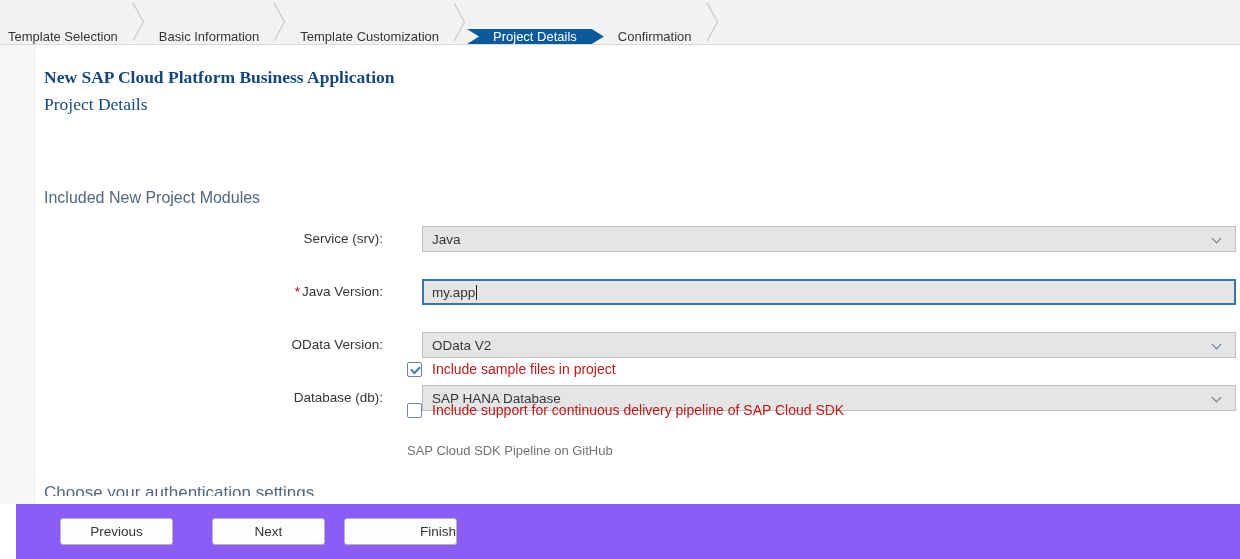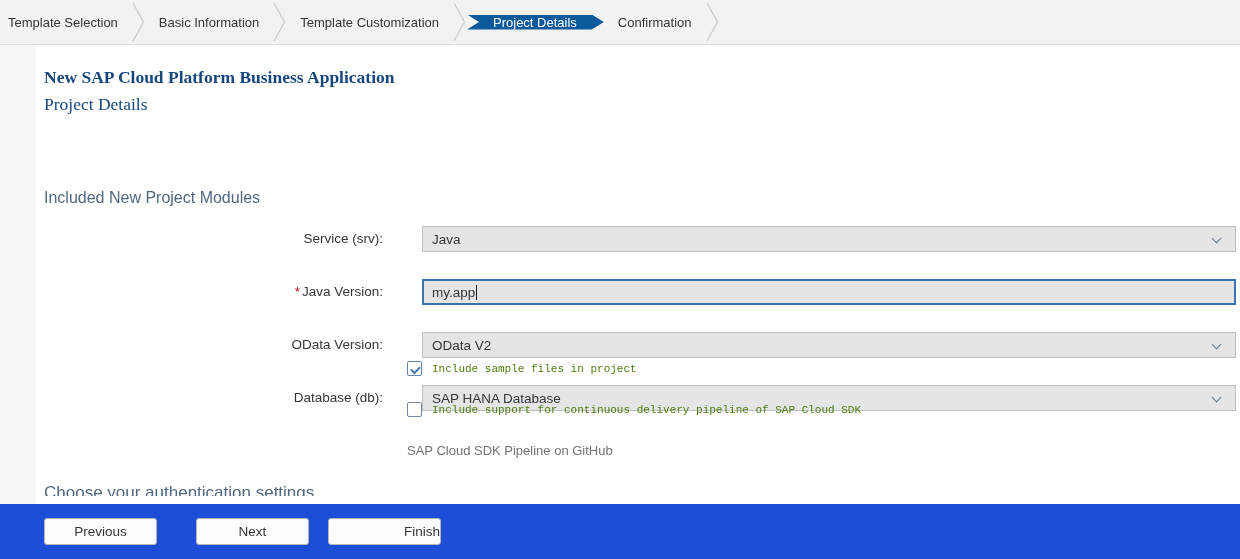--- a/index.html
+++ b/index.html
@@ -9,7 +9,7 @@
 
   
   .wizardbar { position:absolute; top:0; left:0; right:0; height:45px;
-    background:#f2f2f2; border-bottom:1px solid #dadada; display:flex; align-items:center; }
+    background:#f2f2f2; border-bottom:1px solid #dadada; display:flex; align-items:flex-end; }
   .step { display:flex; align-items:center; padding:0 14px; font-size:13px; color:#32363a;
     white-space:nowrap; cursor:default; }
   .step:first-child { padding-left:8px; }

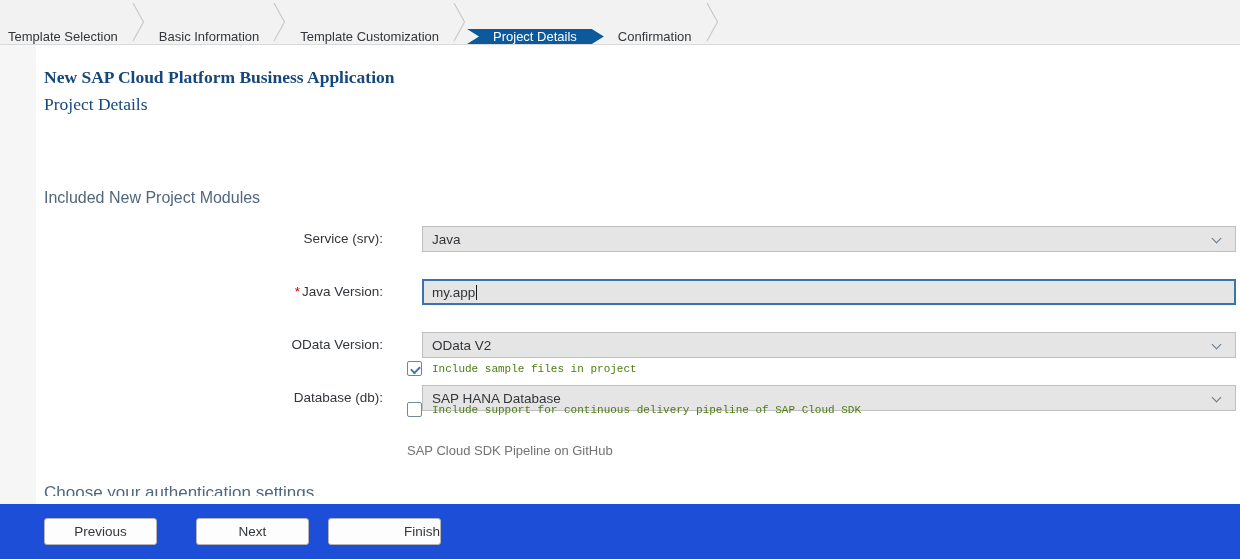--- a/index.html
+++ b/index.html
@@ -51,7 +51,7 @@
   .cb.checked { border-color:#6387ad; }
   .cb.checked::after { content:""; position:absolute; left:2.5px; top:3.5px; width:7px; height:4px;
     border-left:2px solid #3f74b3; border-bottom:2px solid #3f74b3; transform:rotate(-45deg); }
-  .cblabel { font-size:11px; color:#4d7c0f;font-family:Liberation Mono, monospace; }
+  .cblabel { font-size:14px; color:#b91c1c; }
 
   
   .sdk-link { position:absolute; left:407px; top:443px; font-size:13px; color:#737373;

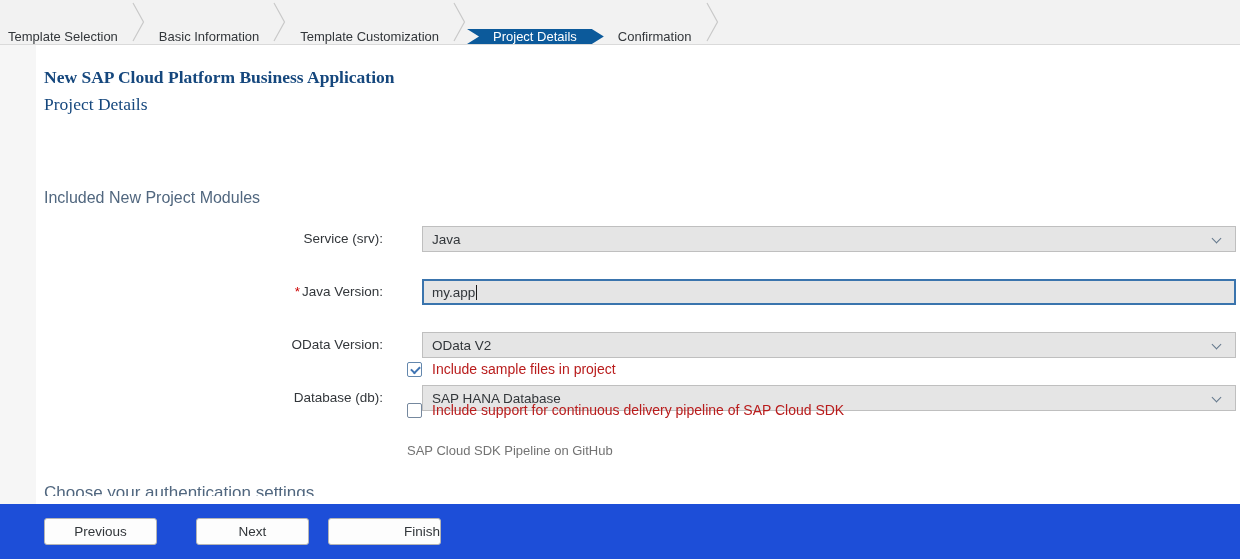--- a/index.html
+++ b/index.html
@@ -62,7 +62,7 @@
     font-size:17px; line-height:20px; color:#51677f; z-index:1; white-space:nowrap; }
 
   
-  .footer { position:absolute; left:0; right:0; bottom:0; height:55px; background:#1d4ed8; z-index:3; }
+  .footer { position:absolute; left:16px; right:0; bottom:0; height:55px; background:#8b5cf6; z-index:3; }
   .btnrow { position:absolute; left:44px; top:14px; display:flex; }
   .btn { height:27px; width:113px; border:1px solid #b5b5b5; border-radius:3px; background:#fdfdfd;
     font-size:13.5px; color:#32363a; font-family:inherit; cursor:pointer; }

